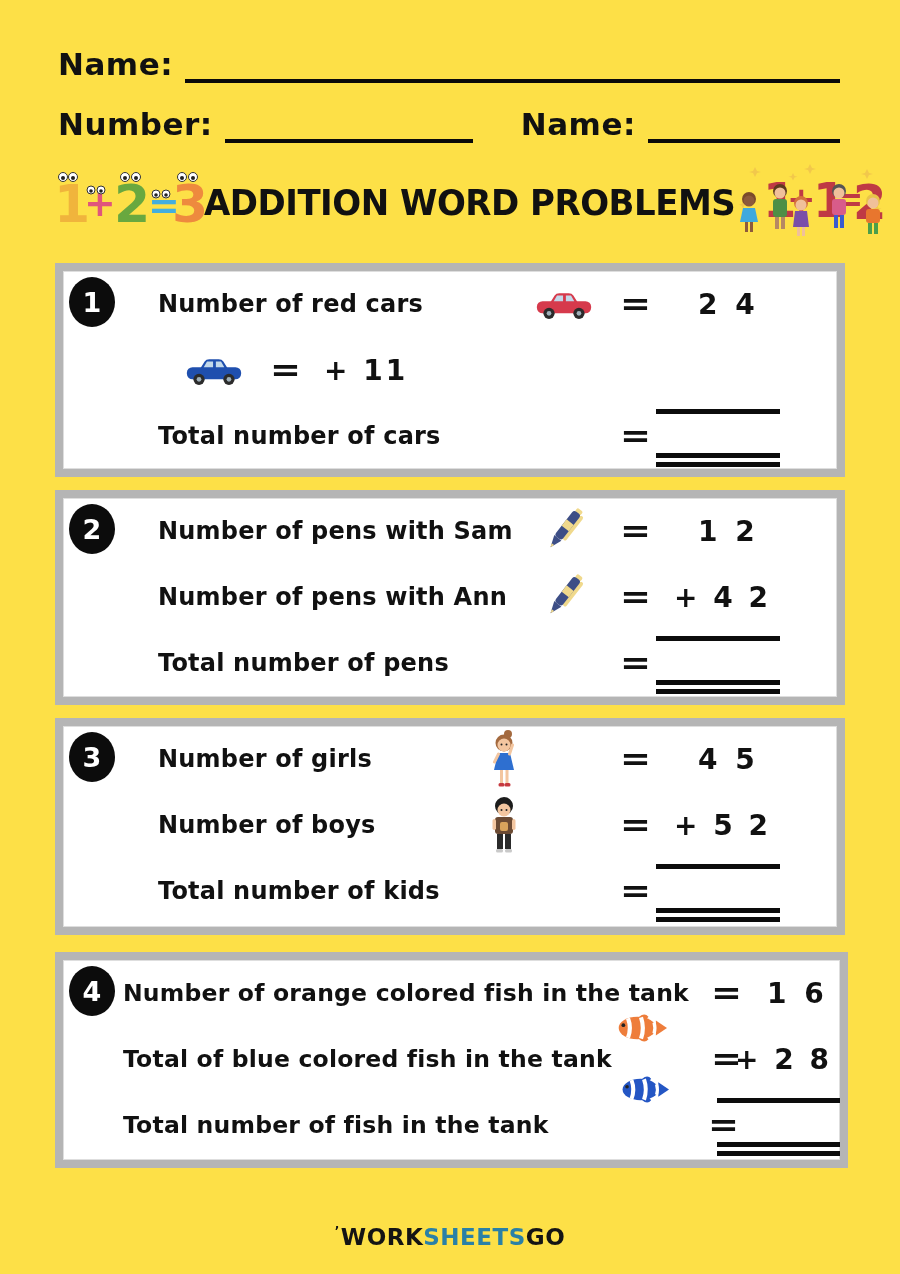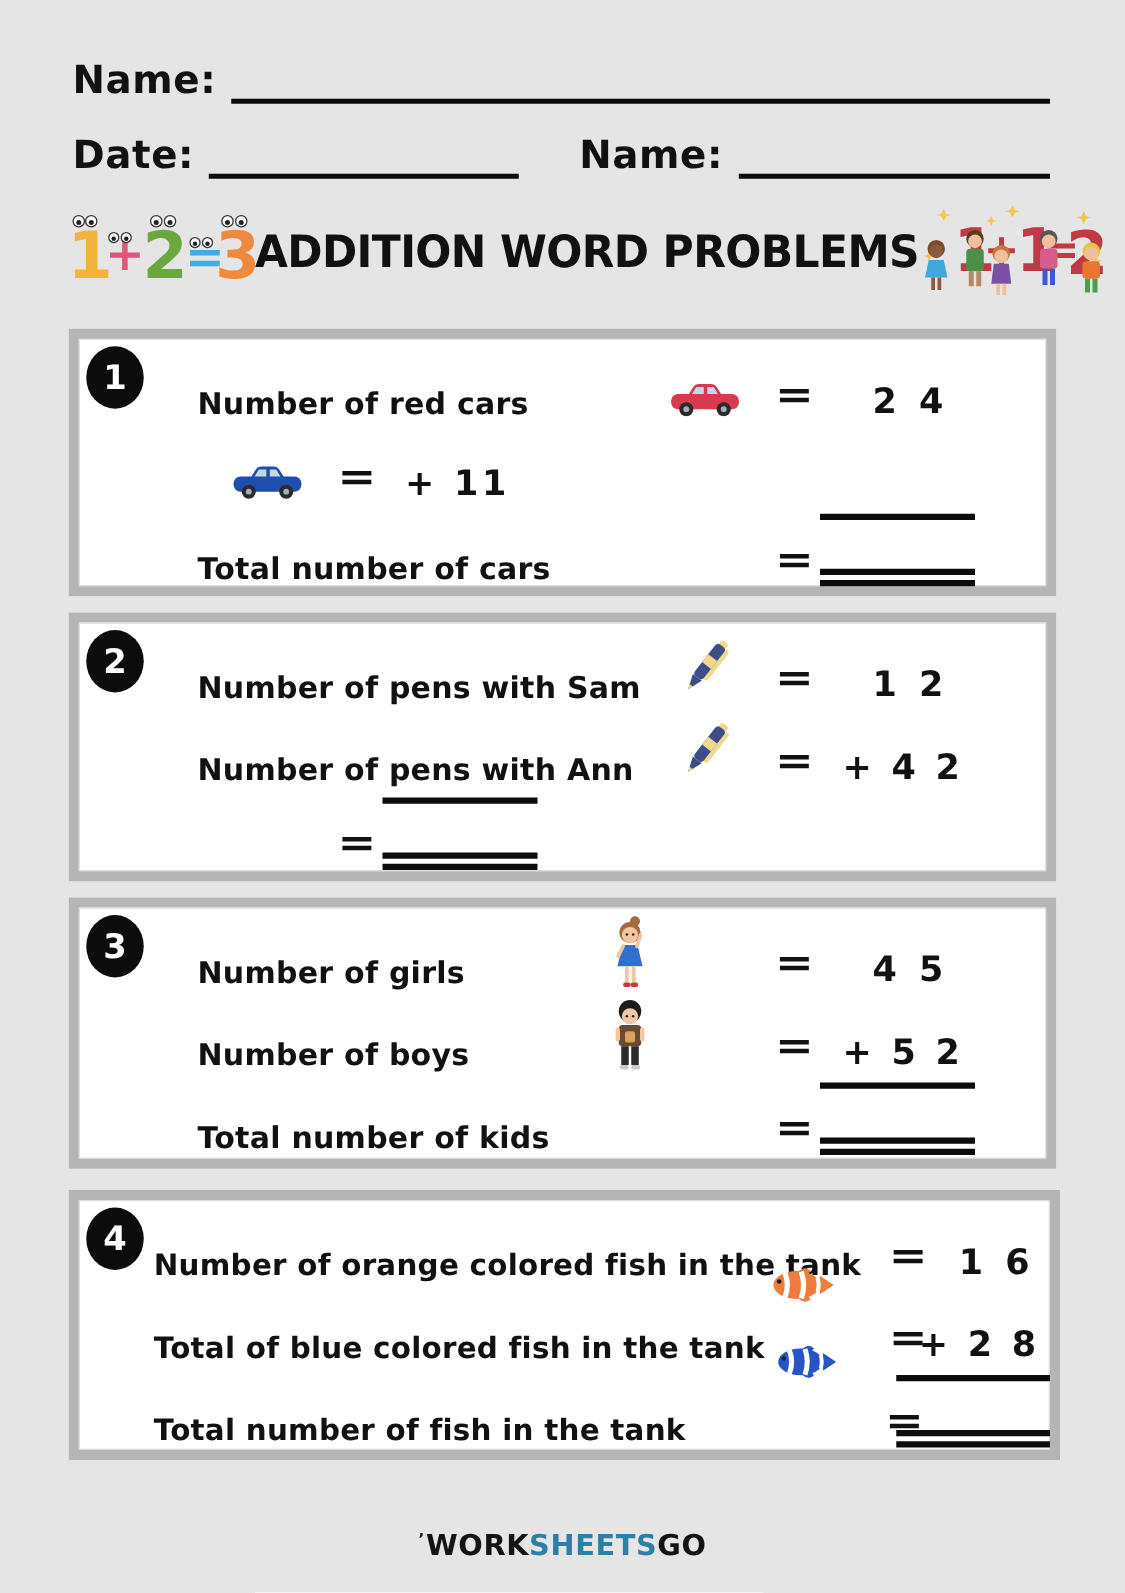--- a/index.html
+++ b/index.html
@@ -6,7 +6,7 @@
   html,body { background:#fff; }
   .page {
     position:relative; width:900px; height:1274px; margin:0 auto;
-    background:#e5e5e5; overflow:hidden;
+    background:#fde047; overflow:hidden;
     font-family:"DejaVu Sans","Liberation Sans",sans-serif; color:#111;text-decoration:underline;
   }
   

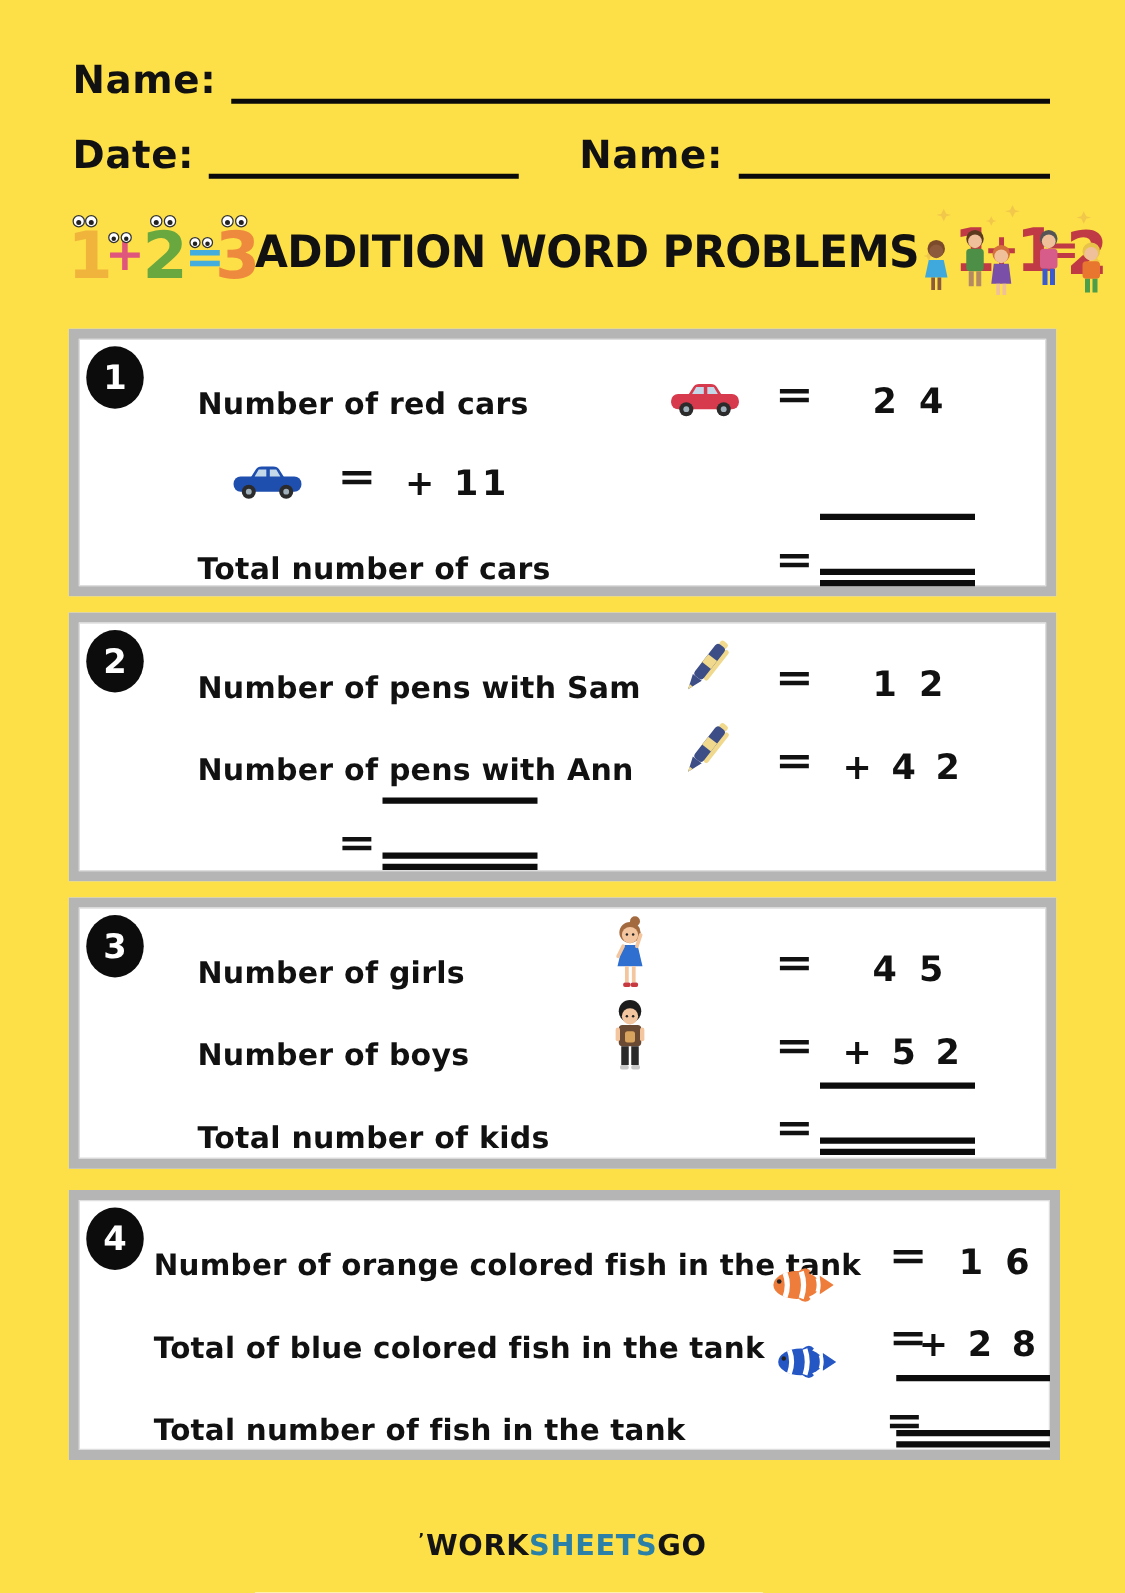--- a/index.html
+++ b/index.html
@@ -72,7 +72,7 @@
     <span class="hline flex1"></span>
   </div>
   <div class="hdr-row class-row">
-    <span class="hlabel">Date:</span>
+    <span class="hlabel">Number:</span>
     <span class="hline classline"></span>
     <span class="hlabel date-label">Name:</span>
     <span class="hline flex1"></span>

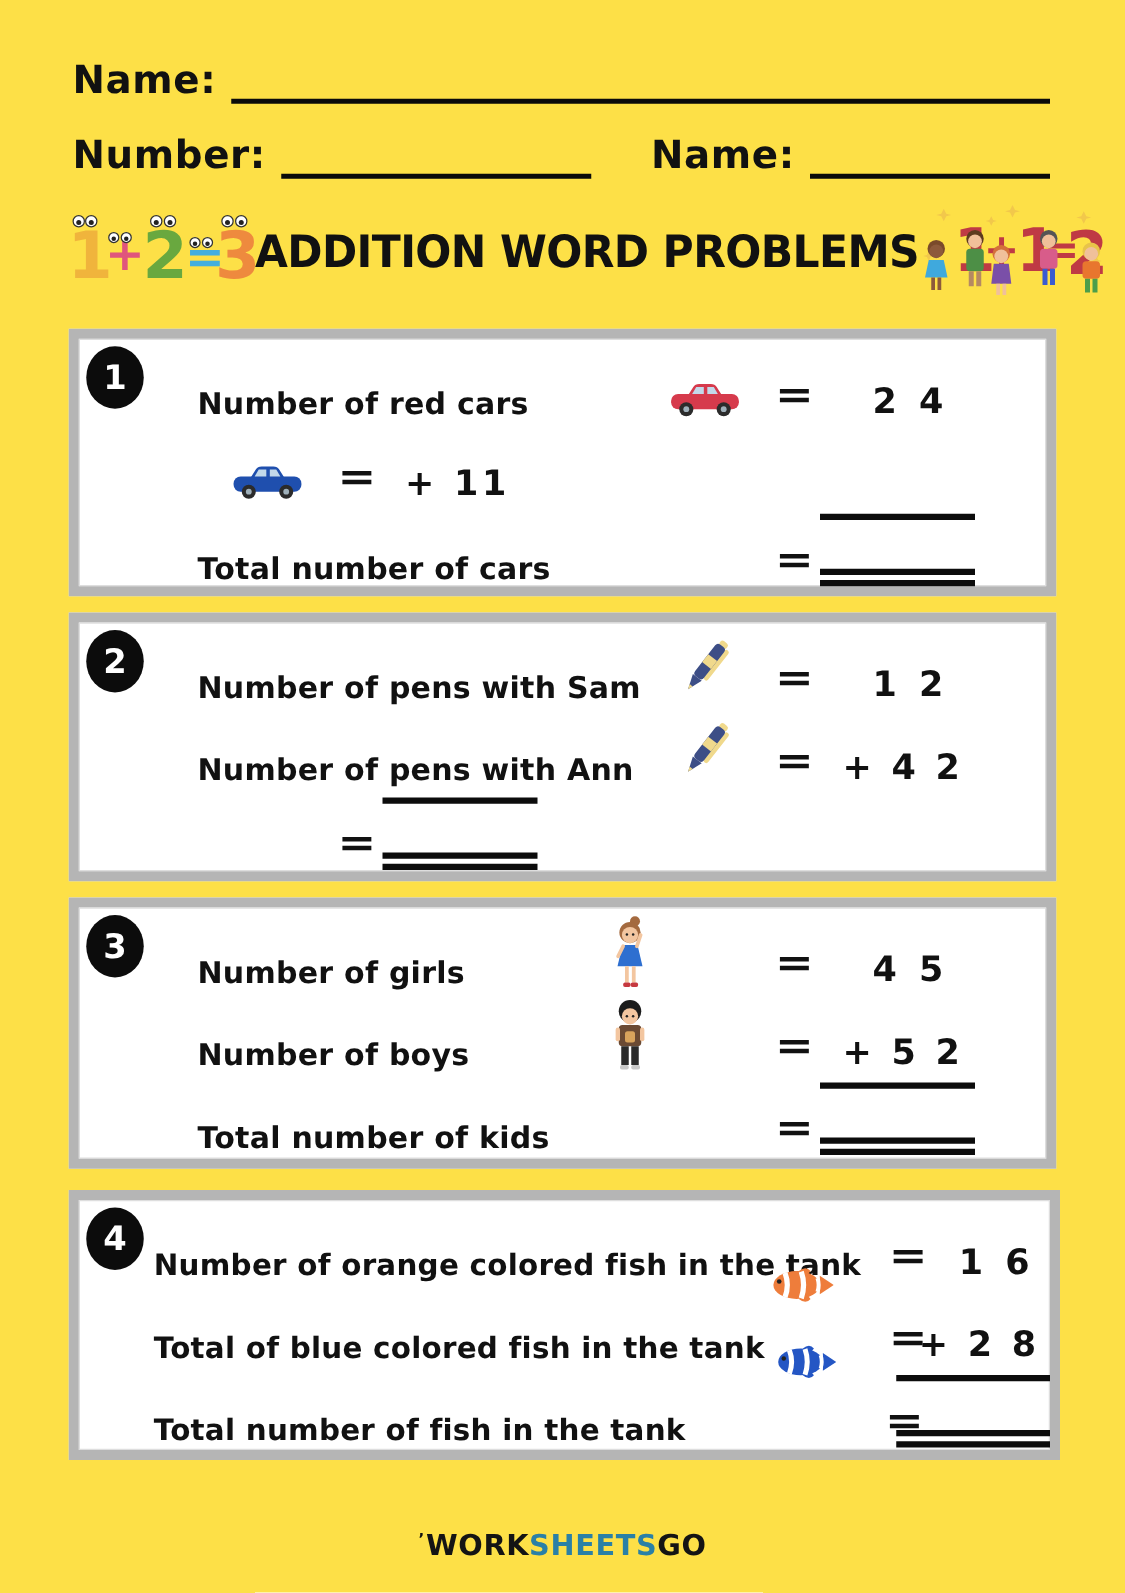--- a/index.html
+++ b/index.html
@@ -36,7 +36,7 @@
            display:flex; align-items:center; justify-content:center;
            font-size:27px; font-weight:bold; z-index:2; }
   .rows { position:absolute; inset:0; display:flex; flex-direction:column; }
-  .prow { height:66px; display:flex; align-items:flex-end; padding-left:95px; }
+  .prow { height:66px; display:flex; align-items:center; padding-left:95px; }
   .plabel { width:350px; font-size:24px; font-weight:bold; letter-spacing:0.2px; white-space:nowrap; }
   .picon  { width:112px; display:flex; justify-content:center; align-items:center; }
   .peq    { width:78px; font-size:37px; font-weight:900; transform:scaleY(0.85); }

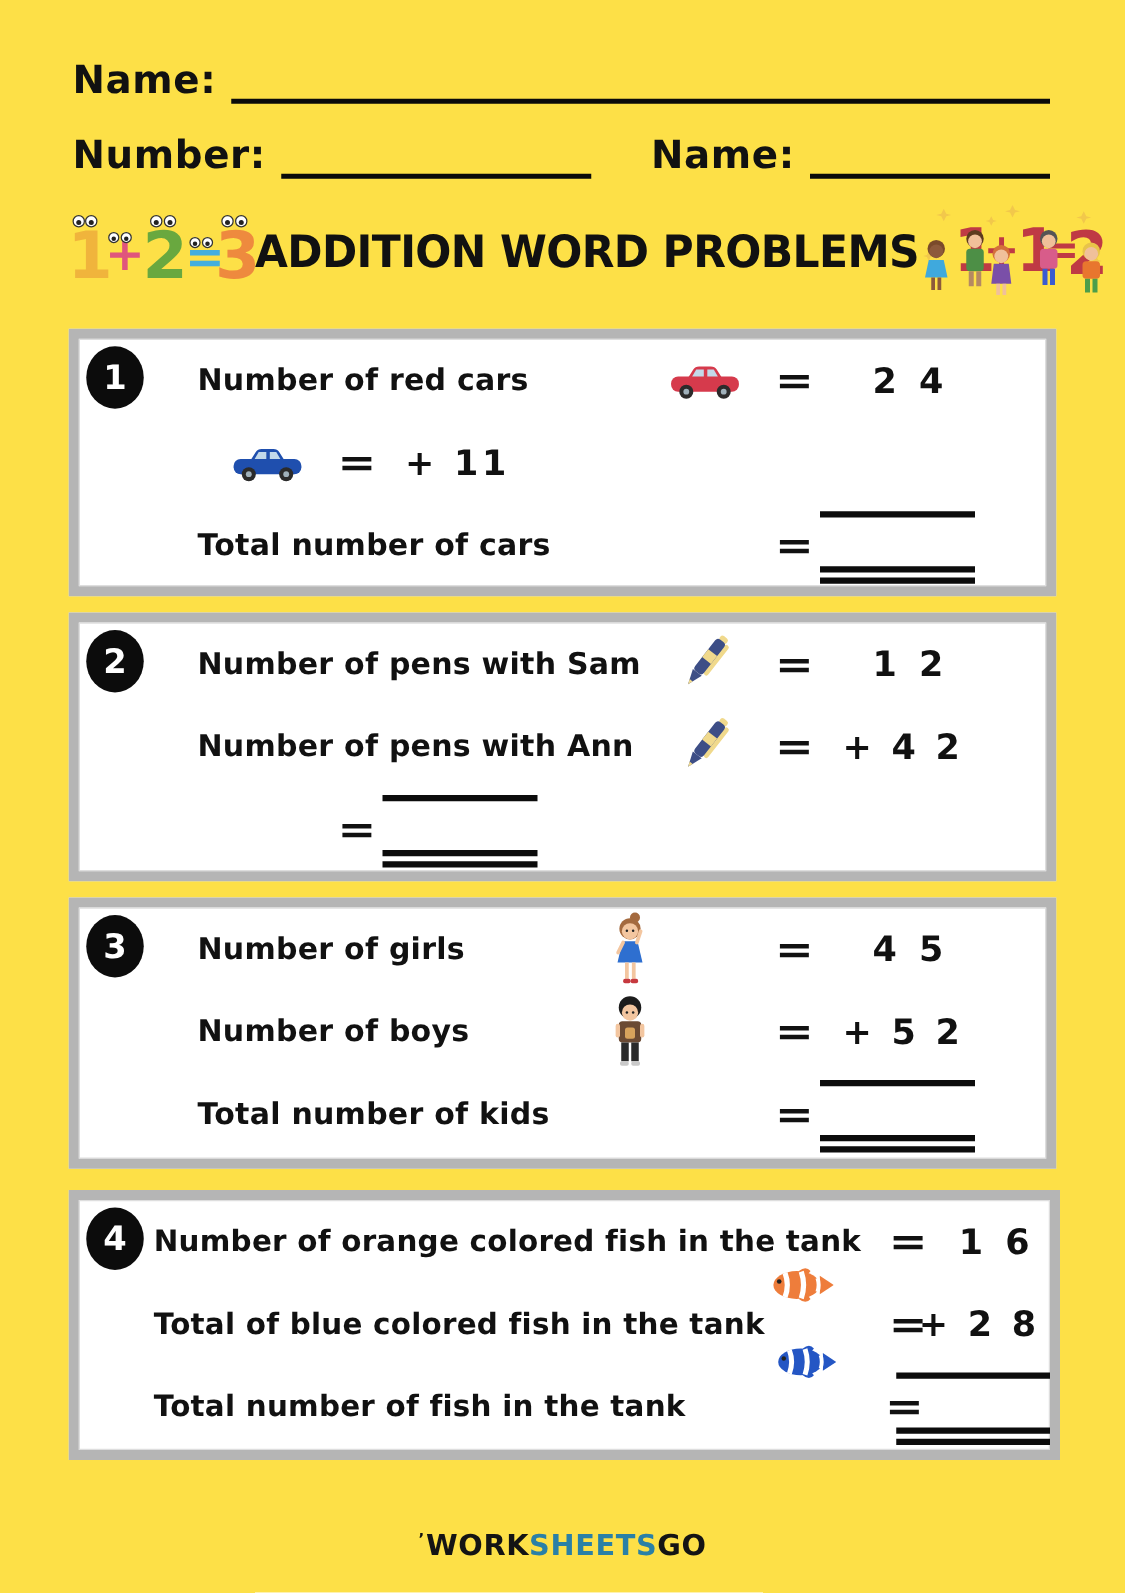--- a/index.html
+++ b/index.html
@@ -250,6 +250,7 @@
         <span class="pval plus">+ 4 2</span>
       </div>
       <div class="prow">
+        <span class="plabel">Total number of pens</span>
         <span class="picon"></span>
         <span class="peq">=</span>
         <span class="answer">

